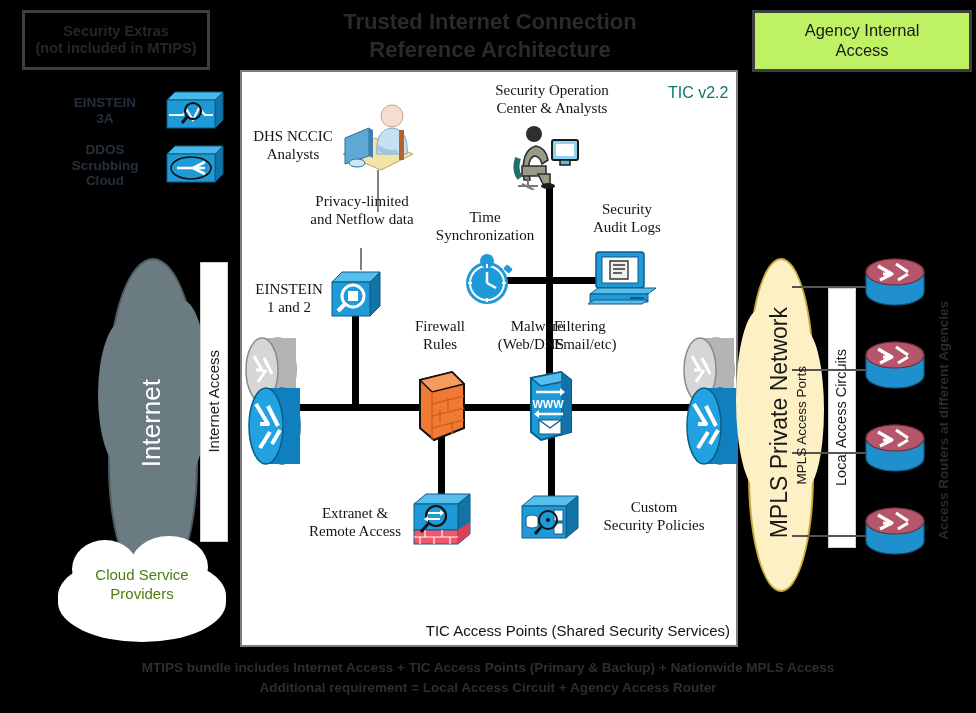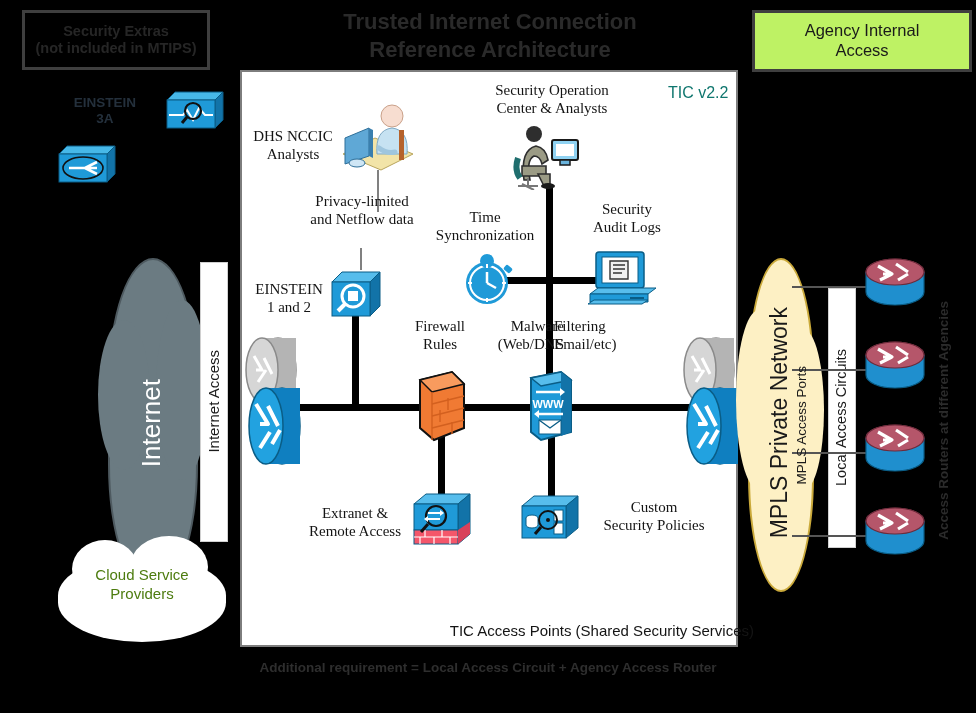--- a/index.html
+++ b/index.html
@@ -113,6 +113,10 @@
 </div>
 
 <div class="abs extra-row" style="left:55px;top:142px;">
+  <div class="extra-label">
+    <div>DDOS</div>
+    <div>Scrubbing Cloud</div>
+  </div>
   <span>
     <svg width="62" height="42" viewBox="0 0 62 42">
       <polygon points="4,12 52,12 60,4 12,4" fill="#47b8e8" stroke="#0a5d86" stroke-width="1"></polygon>

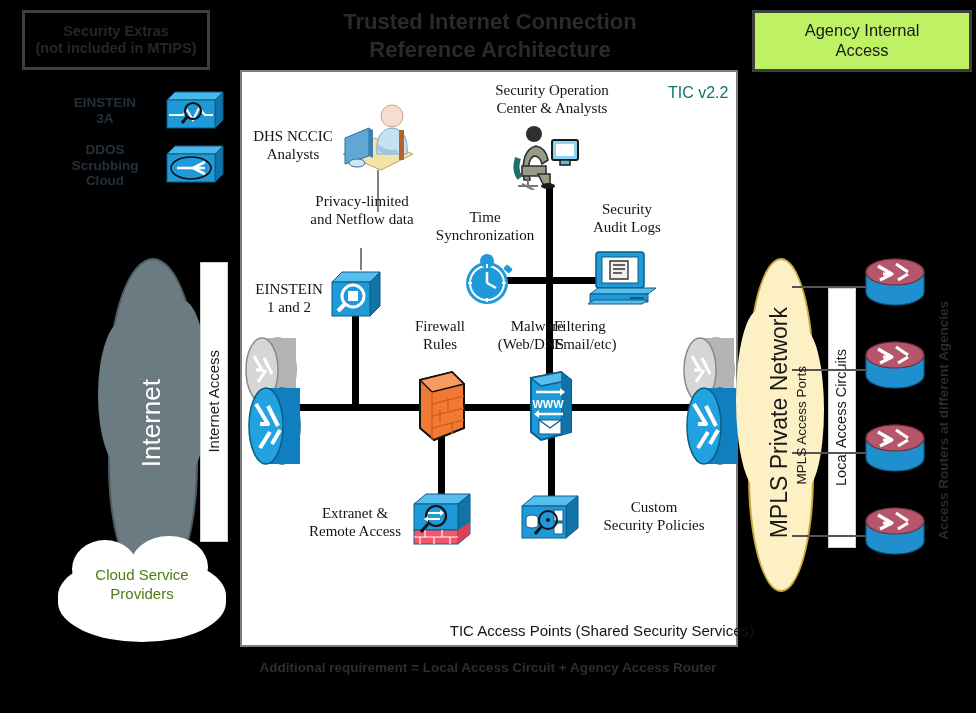--- a/index.html
+++ b/index.html
@@ -348,7 +348,7 @@
   <div>Security Policies</div>
 </div>
 
-<div class="abs" style="left:420px;top:622px;width:310px;text-align:right;font-size:15px;color:#141414;margin-left:24px;">TIC Access Points (Shared Security Services)</div>
+<div class="abs" style="left:420px;top:622px;width:310px;text-align:right;font-size:15px;color:#141414;">TIC Access Points (Shared Security Services)</div>
 
 <span class="iso" style="left:244px;top:336px;">
   <svg width="72" height="134" viewBox="0 0 72 134">

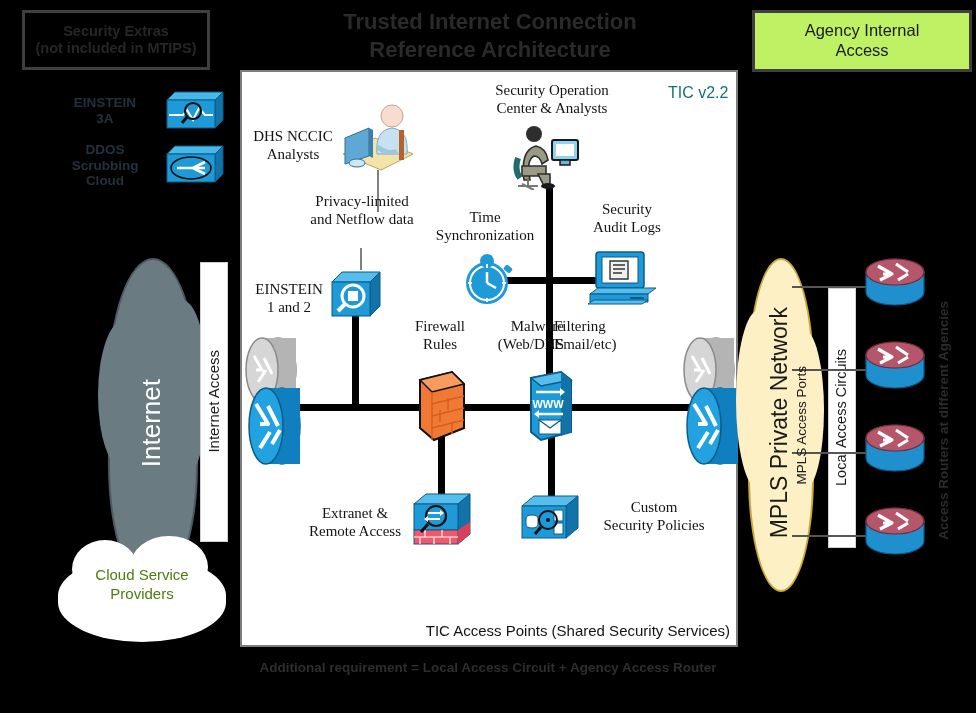--- a/index.html
+++ b/index.html
@@ -430,6 +430,7 @@
 </span>
 
 <div id="footer" class="abs">
+  <div>MTIPS bundle includes Internet Access + TIC Access Points (Primary &amp; Backup) + Nationwide MPLS Access</div>
   <div>Additional requirement = Local Access Circuit + Agency Access Router</div>
 </div>
 

